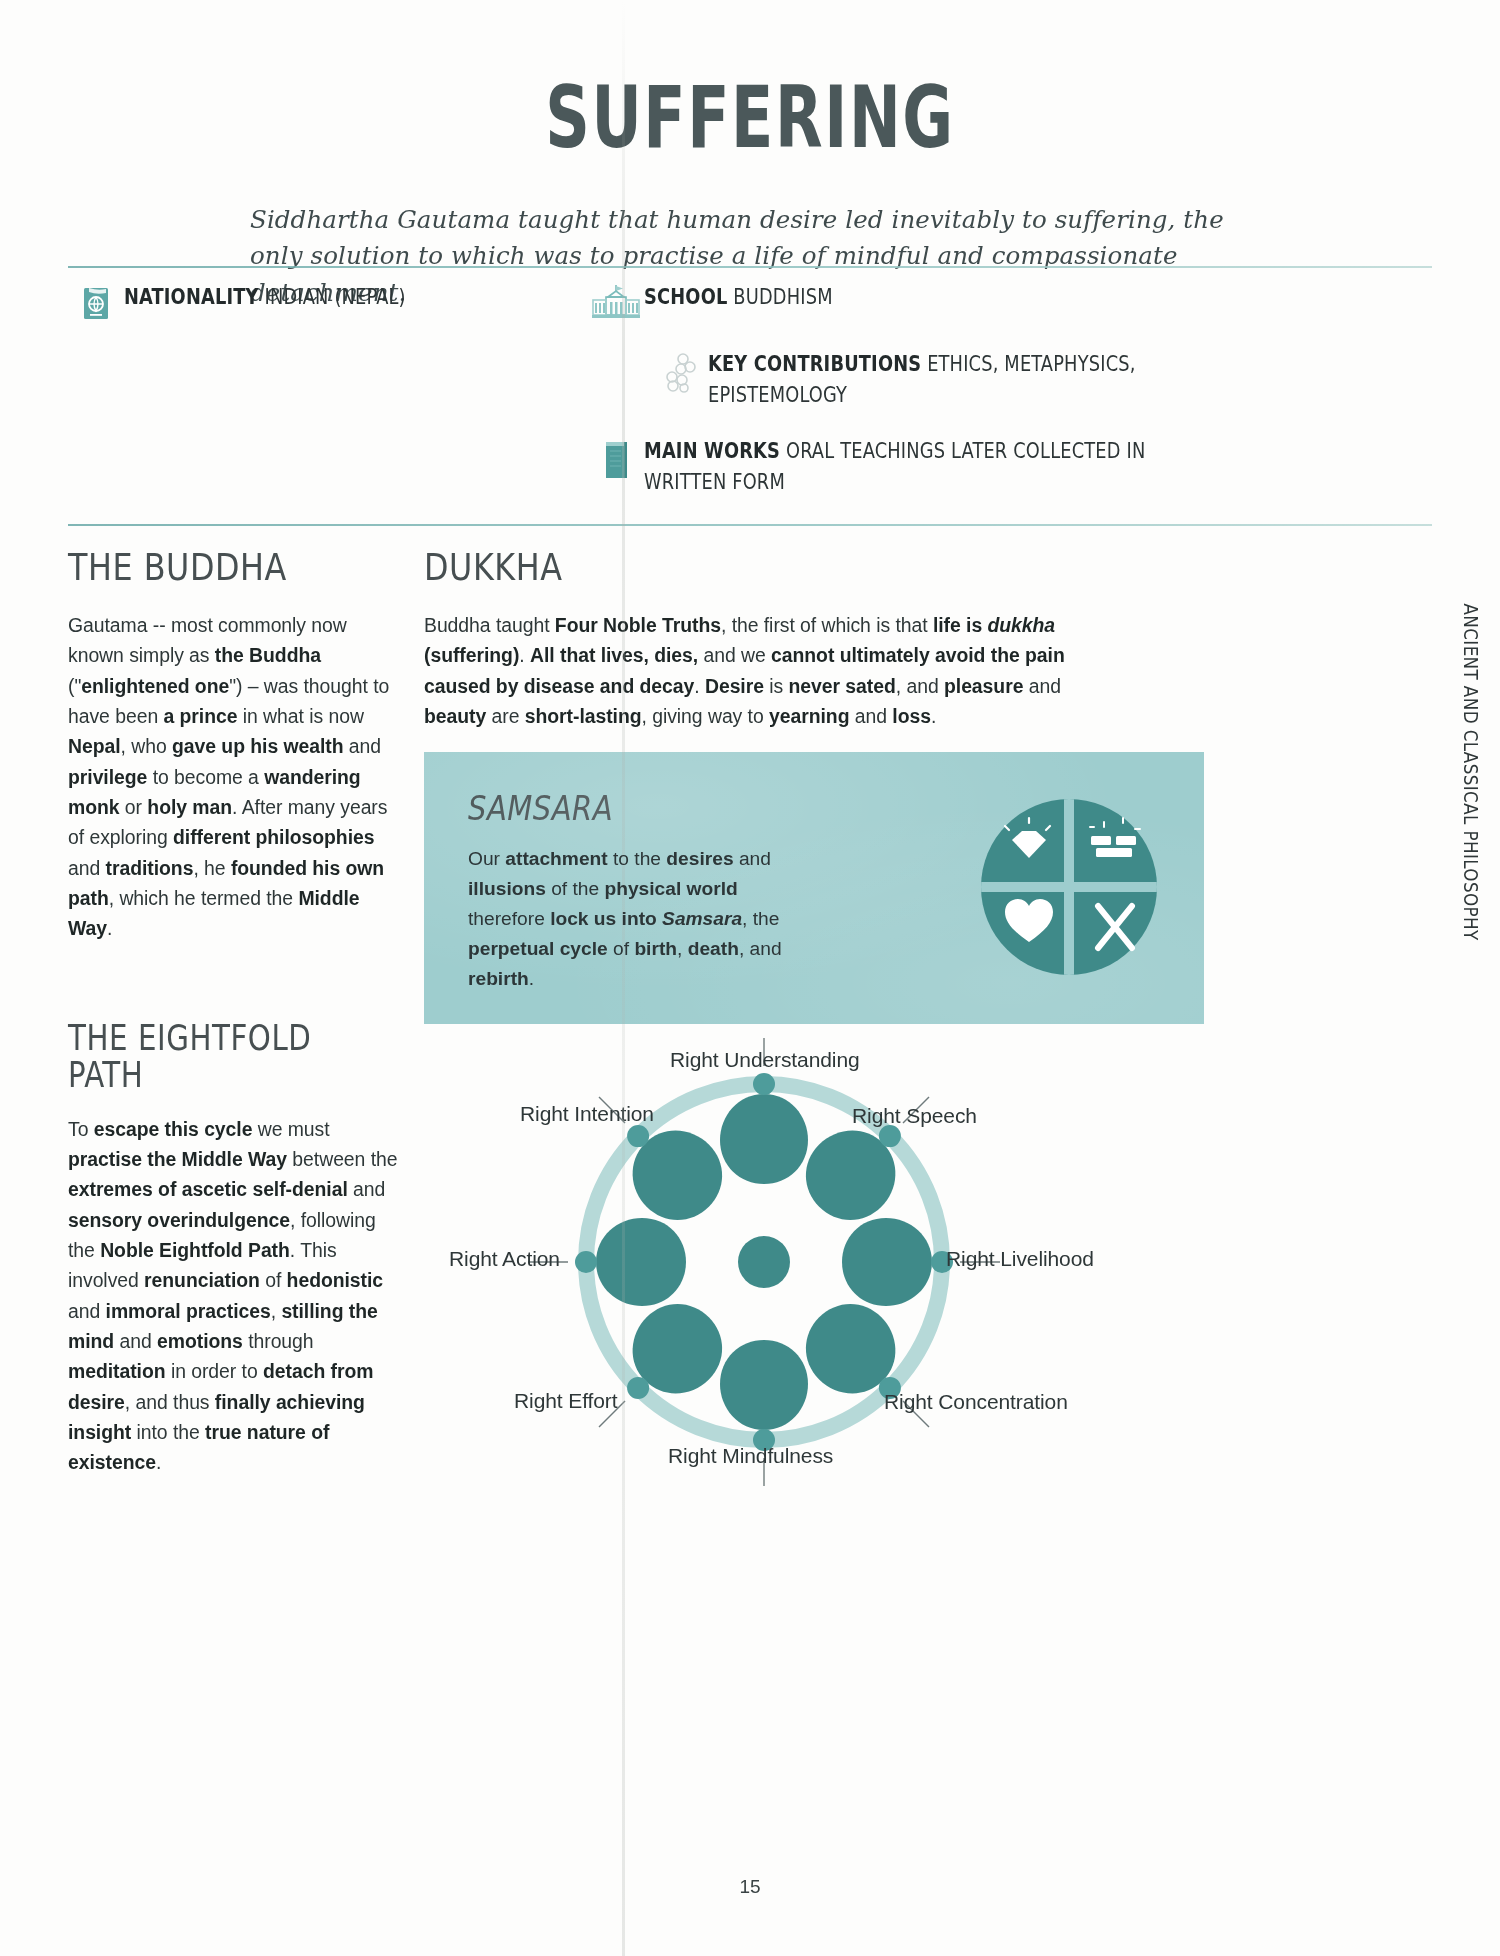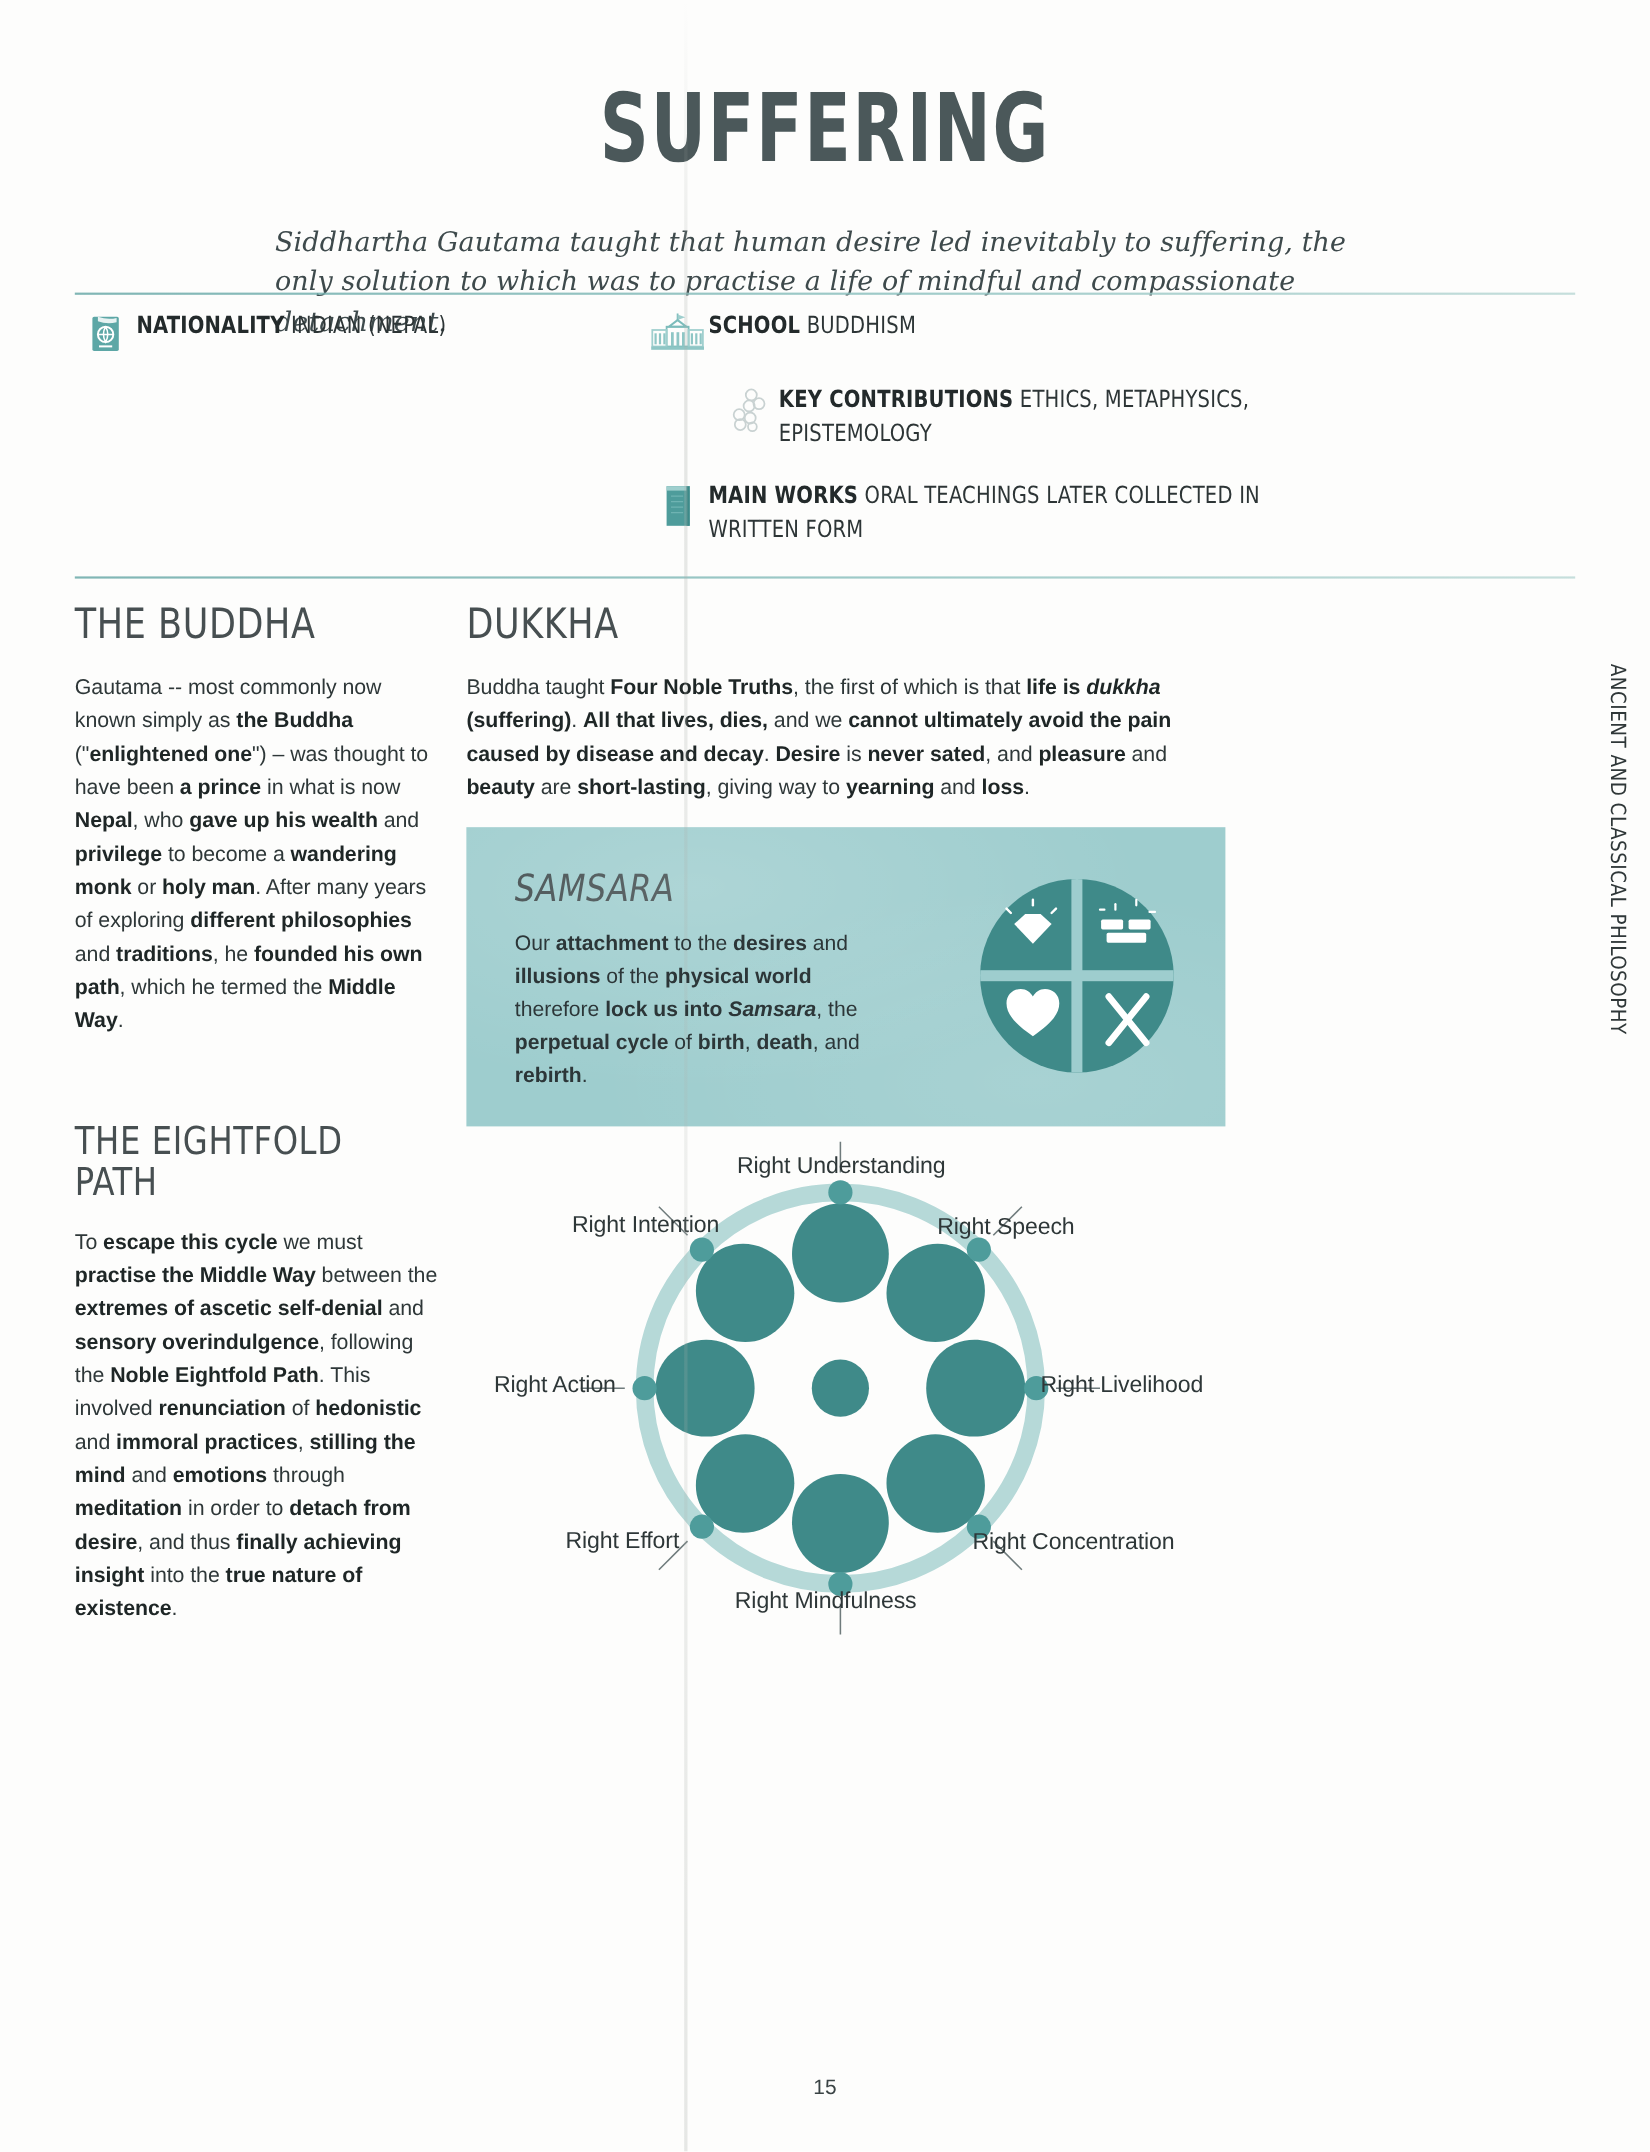--- a/index.html
+++ b/index.html
@@ -105,7 +105,7 @@
 
   
   .samsara {
-    position: absolute; left: 424px; top: 752px; width: 690px; height: 272px;
+    position: absolute; left: 424px; top: 752px; width: 780px; height: 272px;
     background: #9ecdce;
     overflow: hidden;
   }

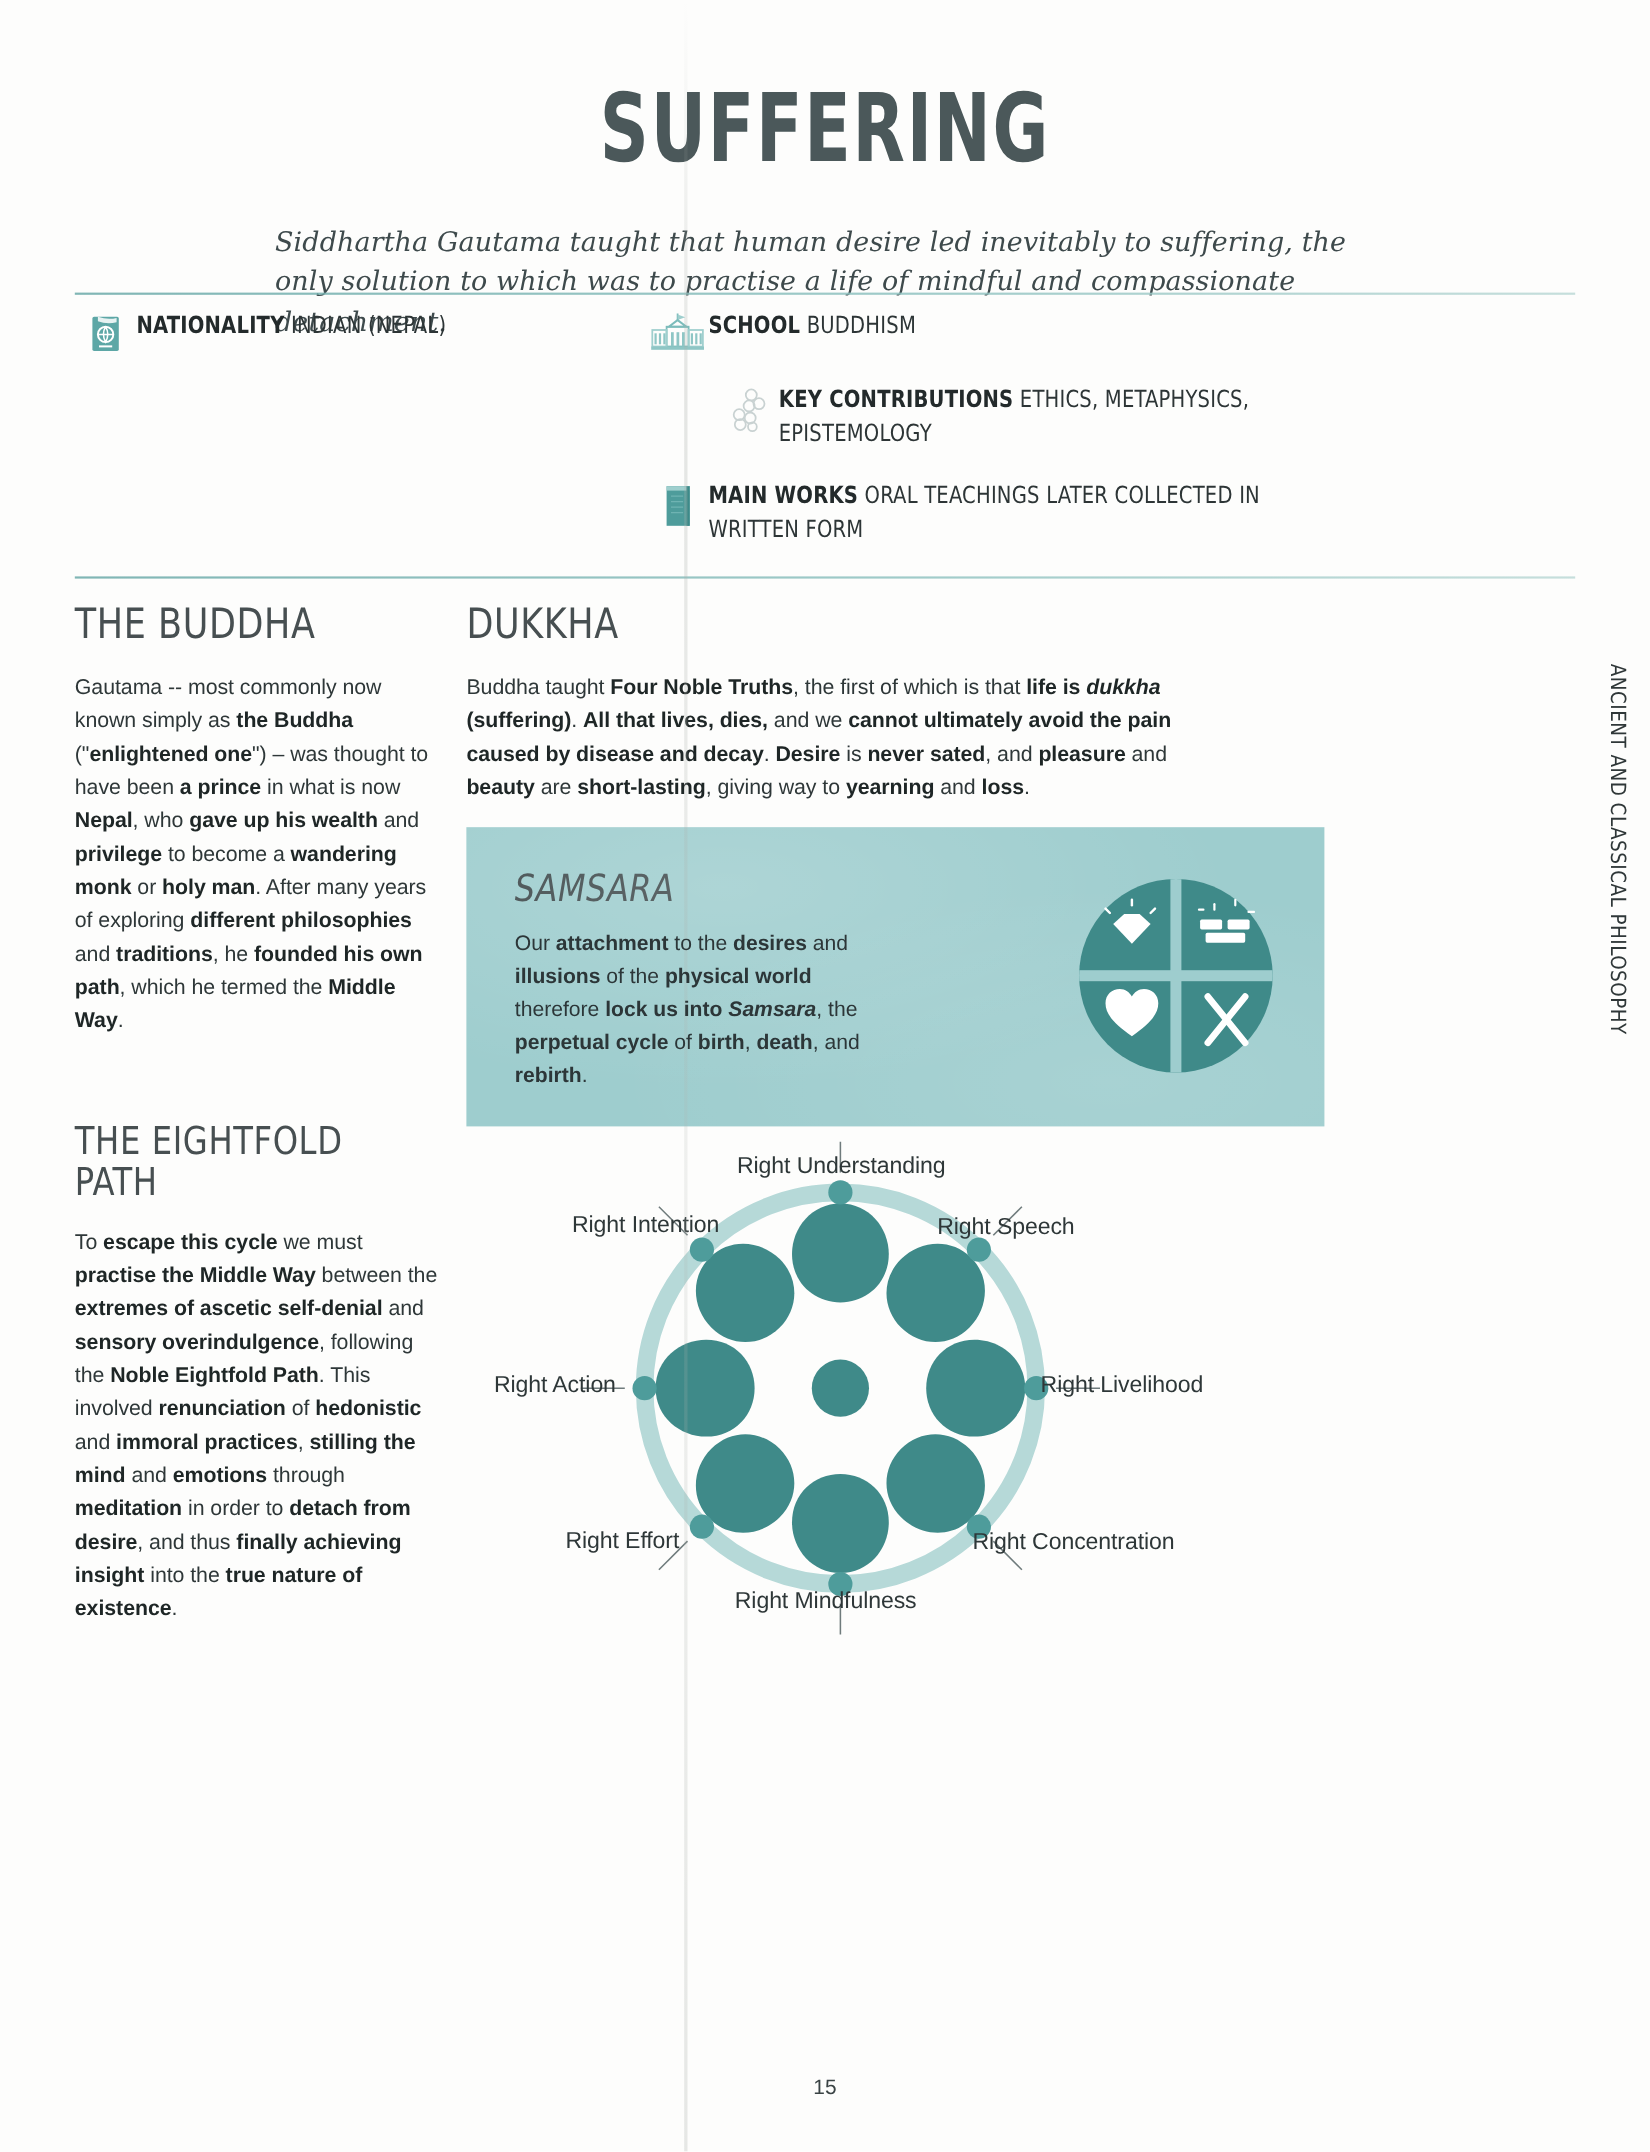--- a/index.html
+++ b/index.html
@@ -151,7 +151,7 @@
   }
 
   .pagenum {
-    position: absolute; left: 0; right: 0; bottom: 46px;
+    position: absolute; left: 0; right: 0; bottom: 58px;
     text-align: center; font-size: 19px; color: #3a4344;
   }
 </style>

